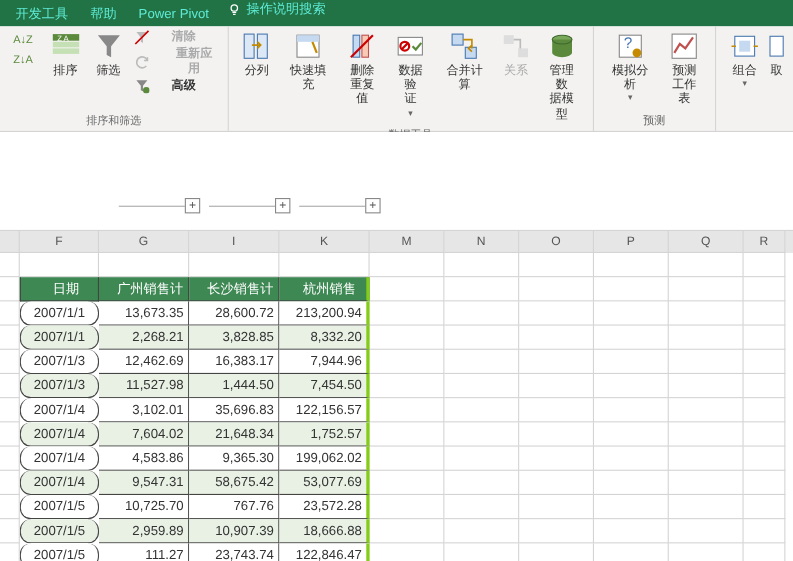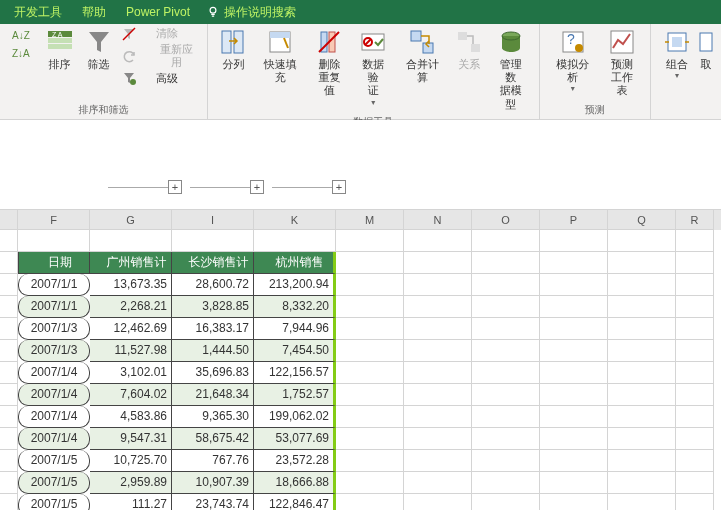--- a/index.html
+++ b/index.html
@@ -17,8 +17,8 @@
     background: #217346;
     height: 24px;
     display: flex;
-    align-items: center;
-    color: #bef264;
+    align-items: flex-start;
+    color: #5eead4;
     padding-left: 4px;
   }
   .ribbon-top .tab { padding: 0 10px; height: 24px; display: flex; align-items: center; cursor: default; }

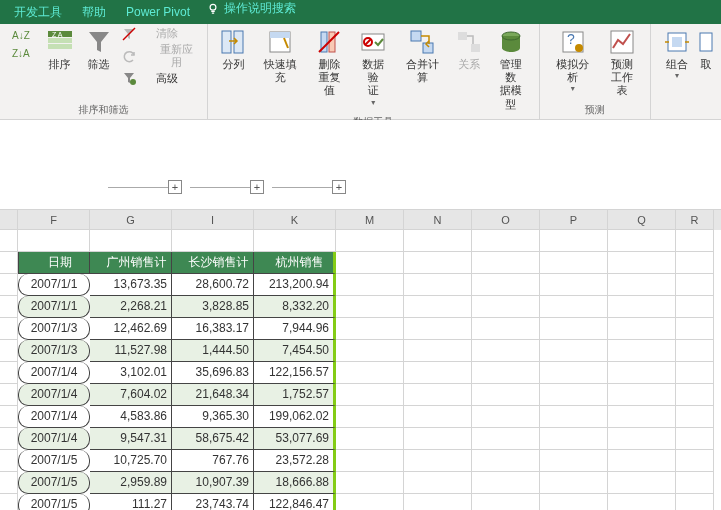--- a/index.html
+++ b/index.html
@@ -57,7 +57,7 @@
   }
   .rbtn.small { flex-direction: row; justify-content: flex-start; padding: 1px 4px; min-width: auto; width: 100%; }
   .rbtn .lbl { font-size: 11px; margin-top: 2px; line-height: 1.2; white-space: pre-line; }
-  .rbtn.small .lbl { margin-top: 0; margin-left: 20px; }
+  .rbtn.small .lbl { margin-top: 0; margin-left: 20px; font-weight: bold; }
   .rbtn.small svg { flex-shrink: 0; }
   .vstack { display: flex; flex-direction: column; }
   .drop { font-size: 8px; color: #666; }

